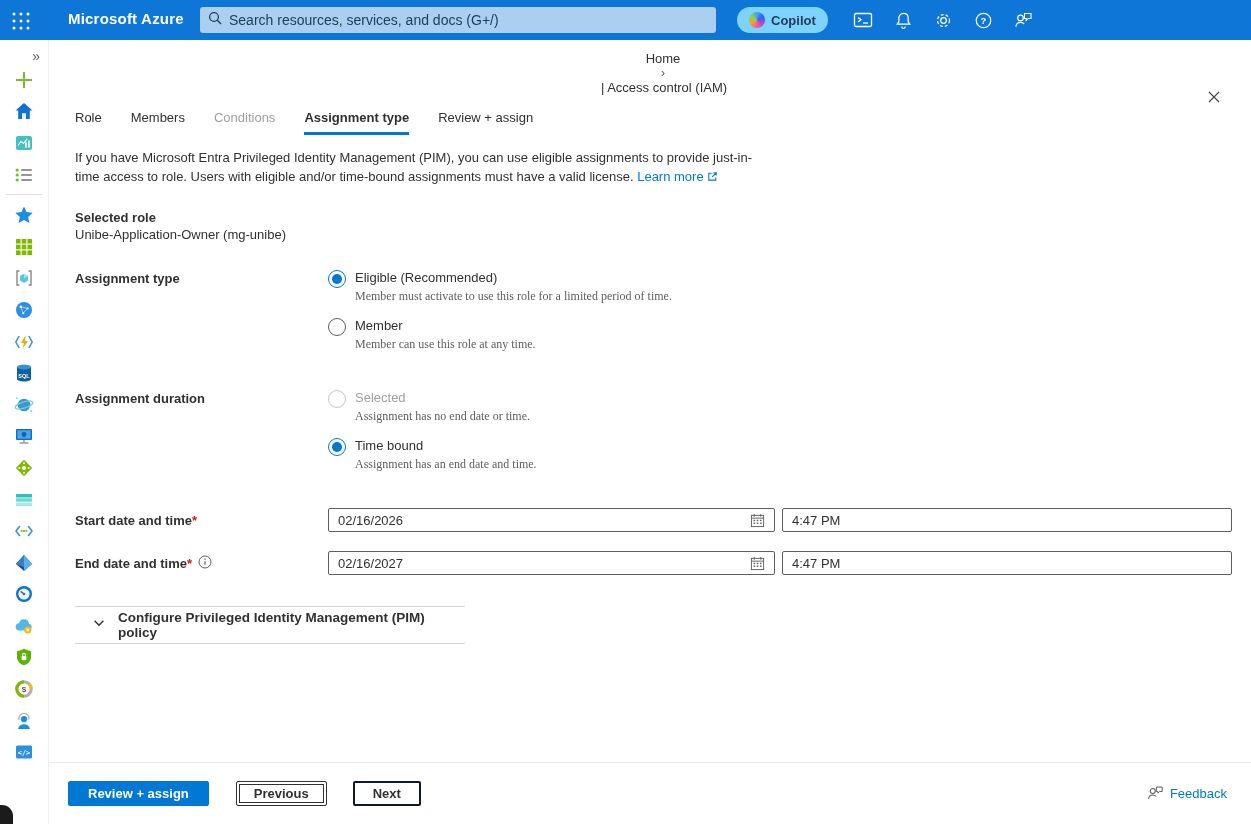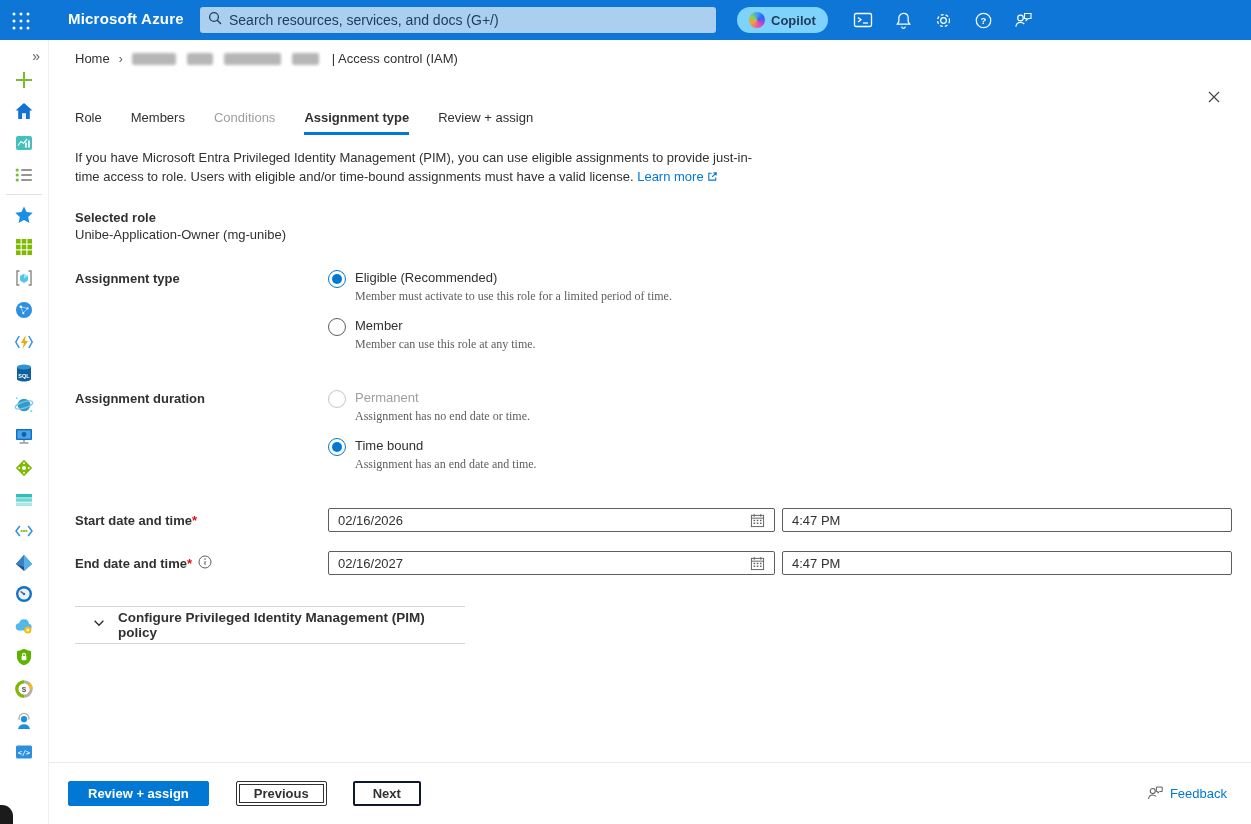--- a/index.html
+++ b/index.html
@@ -37,7 +37,7 @@
   
   .content { position:absolute; top:40px; left:48px; width:1203px; height:784px; background:#fff; padding:0 0 0 27px; }
 
-  .breadcrumb { padding-top:11px; height:26px; display:flex; align-items:center; font-size:13px; color:#323130; }
+  .breadcrumb { padding-top:11px; height:26px; display:flex; align-items:center; font-size:13px; color:#323130;flex-direction:column; }
   .crumb-home { cursor:pointer; }
   .crumb-sep { color:#605e5c; margin:0 9px; font-size:12px; }
   .redact { display:inline-block; height:12px; background:#b6b6b6; border-radius:2px; filter:blur(1.6px); margin-right:11px; }

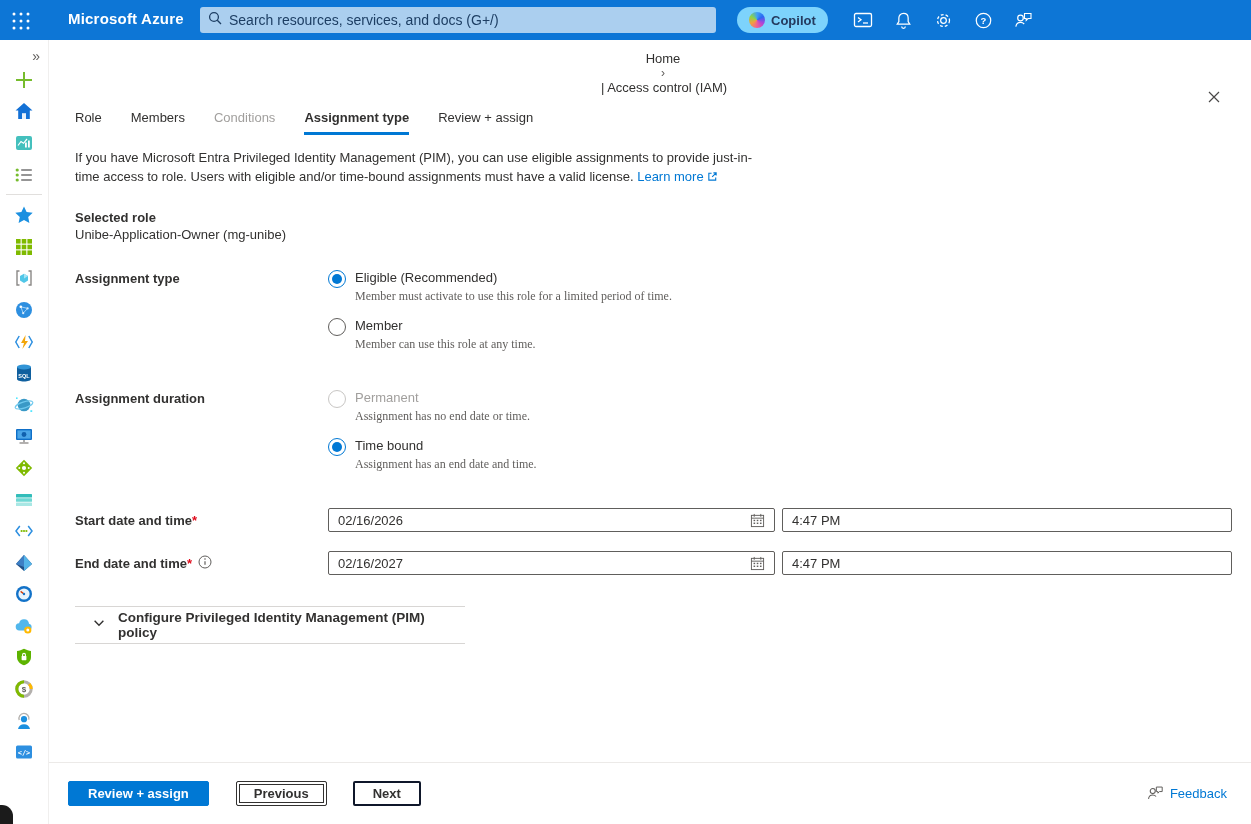--- a/index.html
+++ b/index.html
@@ -480,7 +480,7 @@
           <div class="radio-opt disabled">
             <span class="radio-circle"></span>
             <div>
-              <div class="radio-label">Permanent</div>
+              <div class="radio-label">Selected</div>
               <div class="radio-desc">Assignment has no end date or time.</div>
             </div>
           </div>

